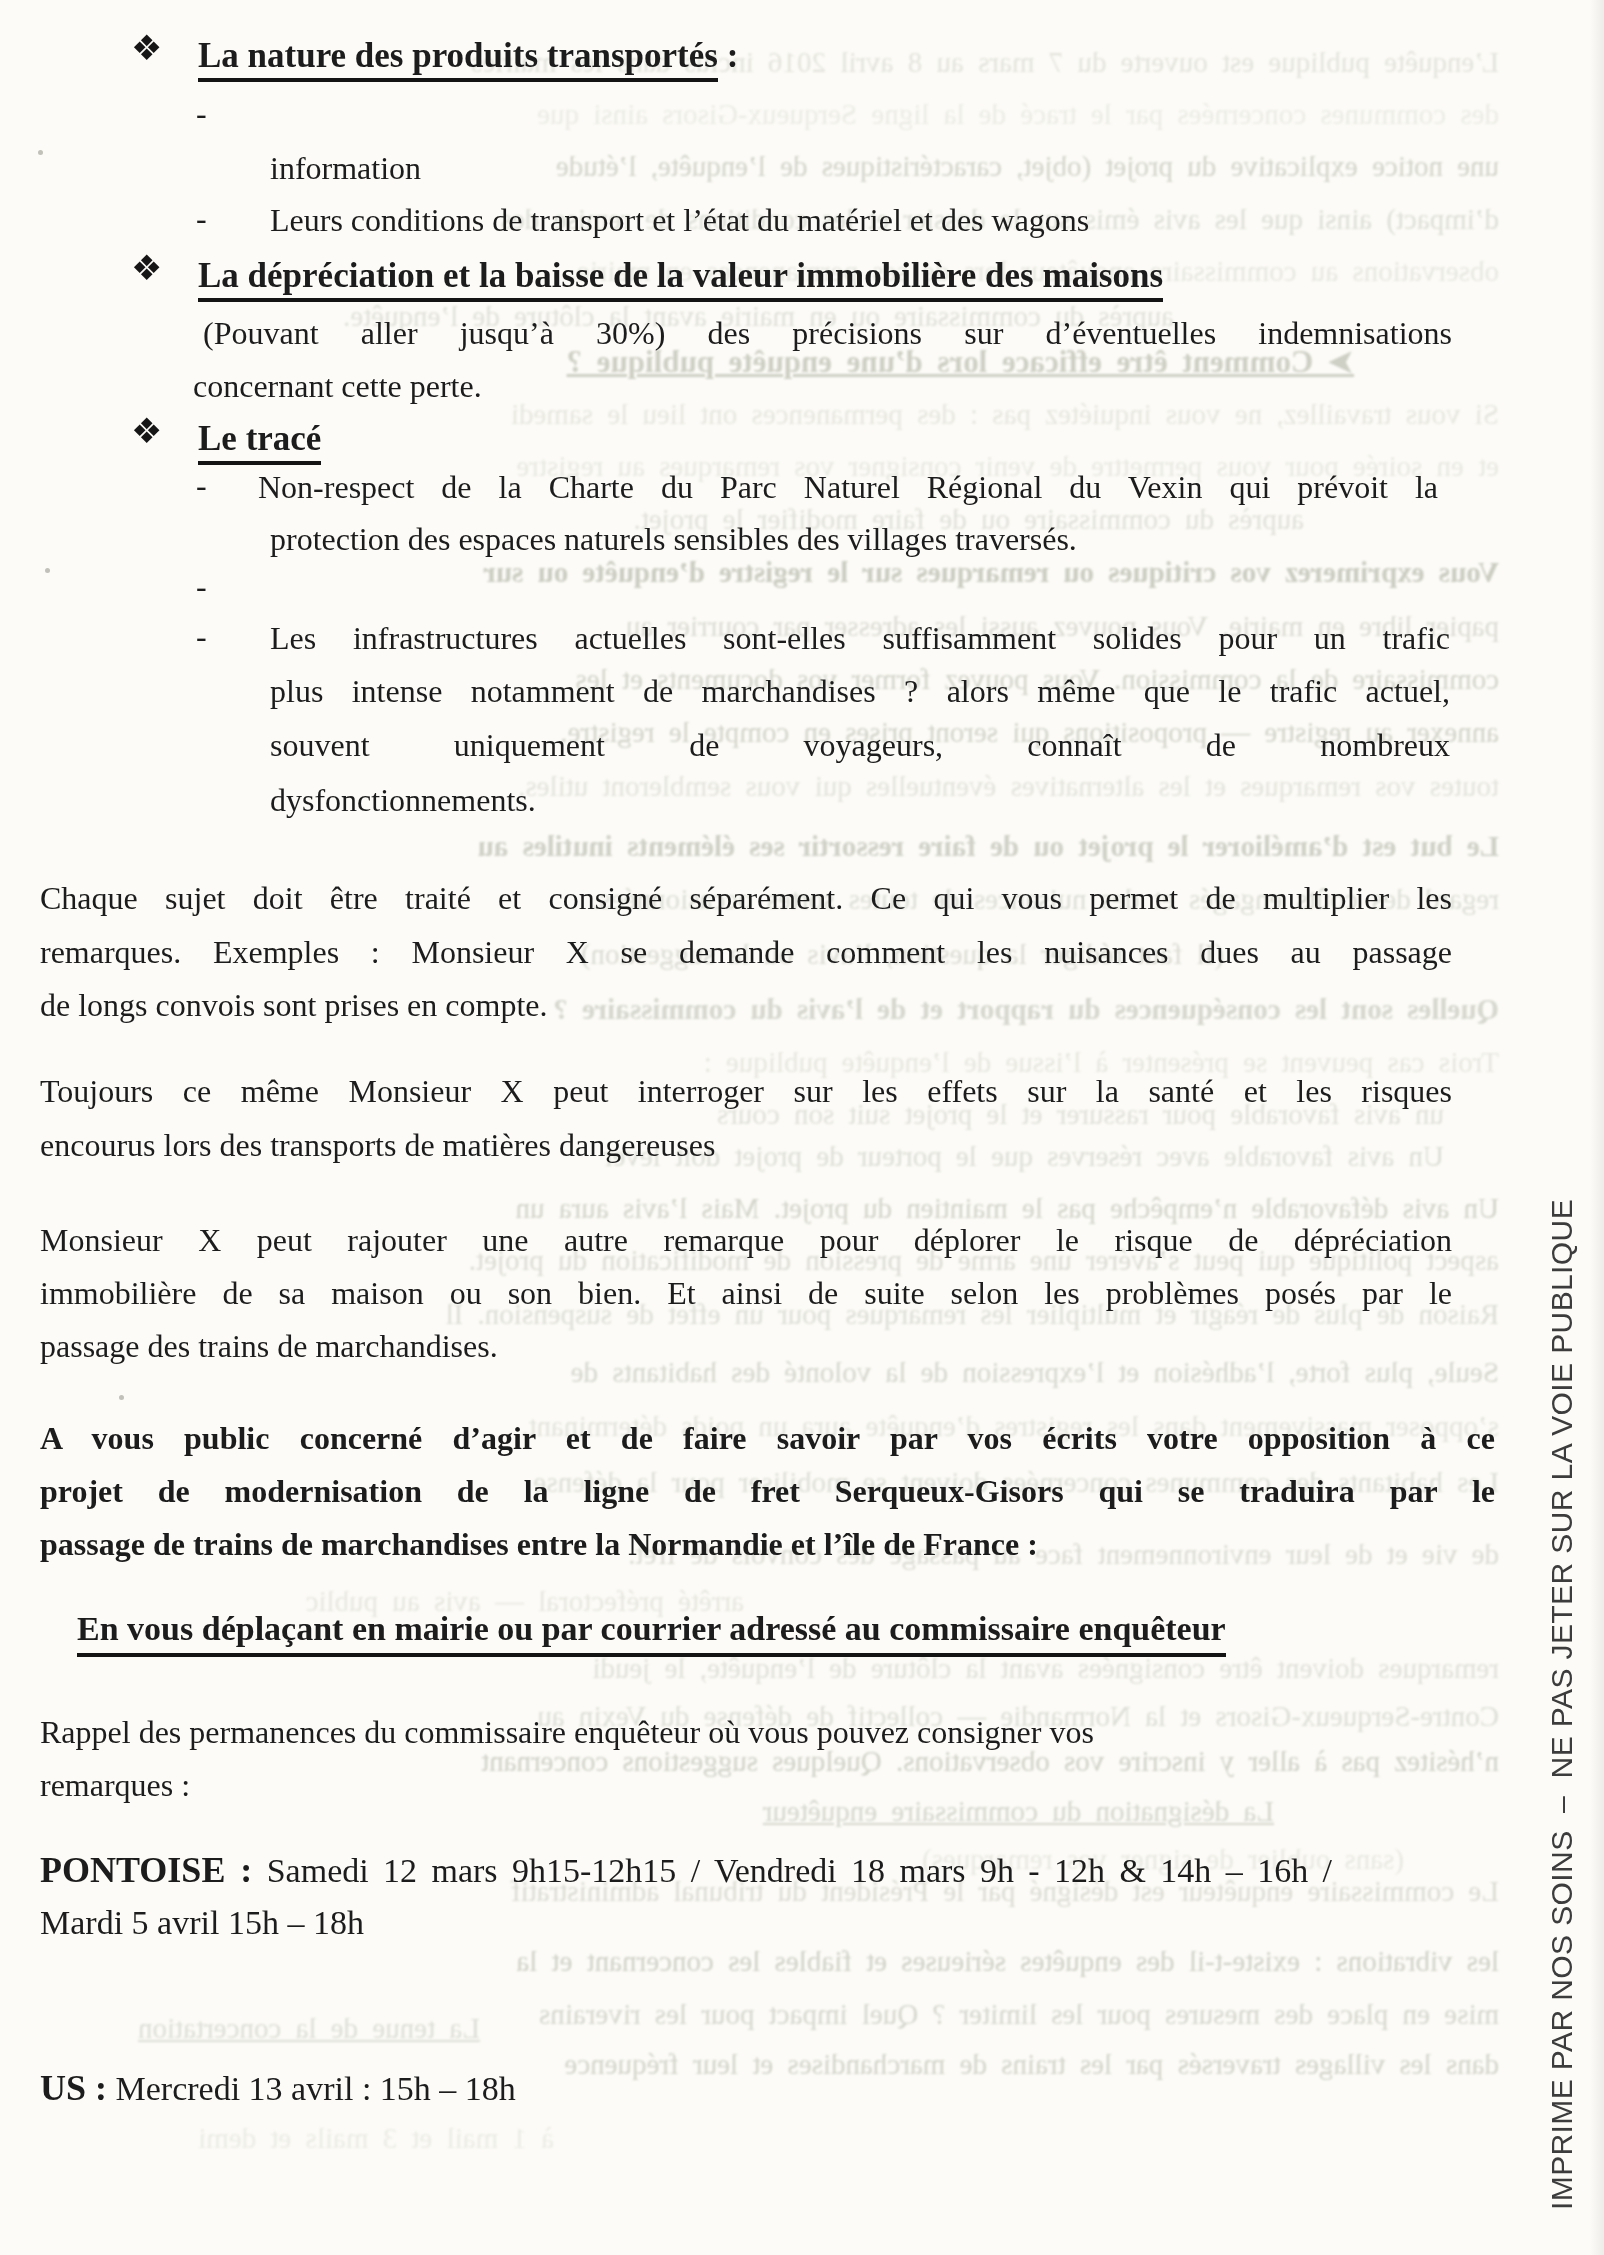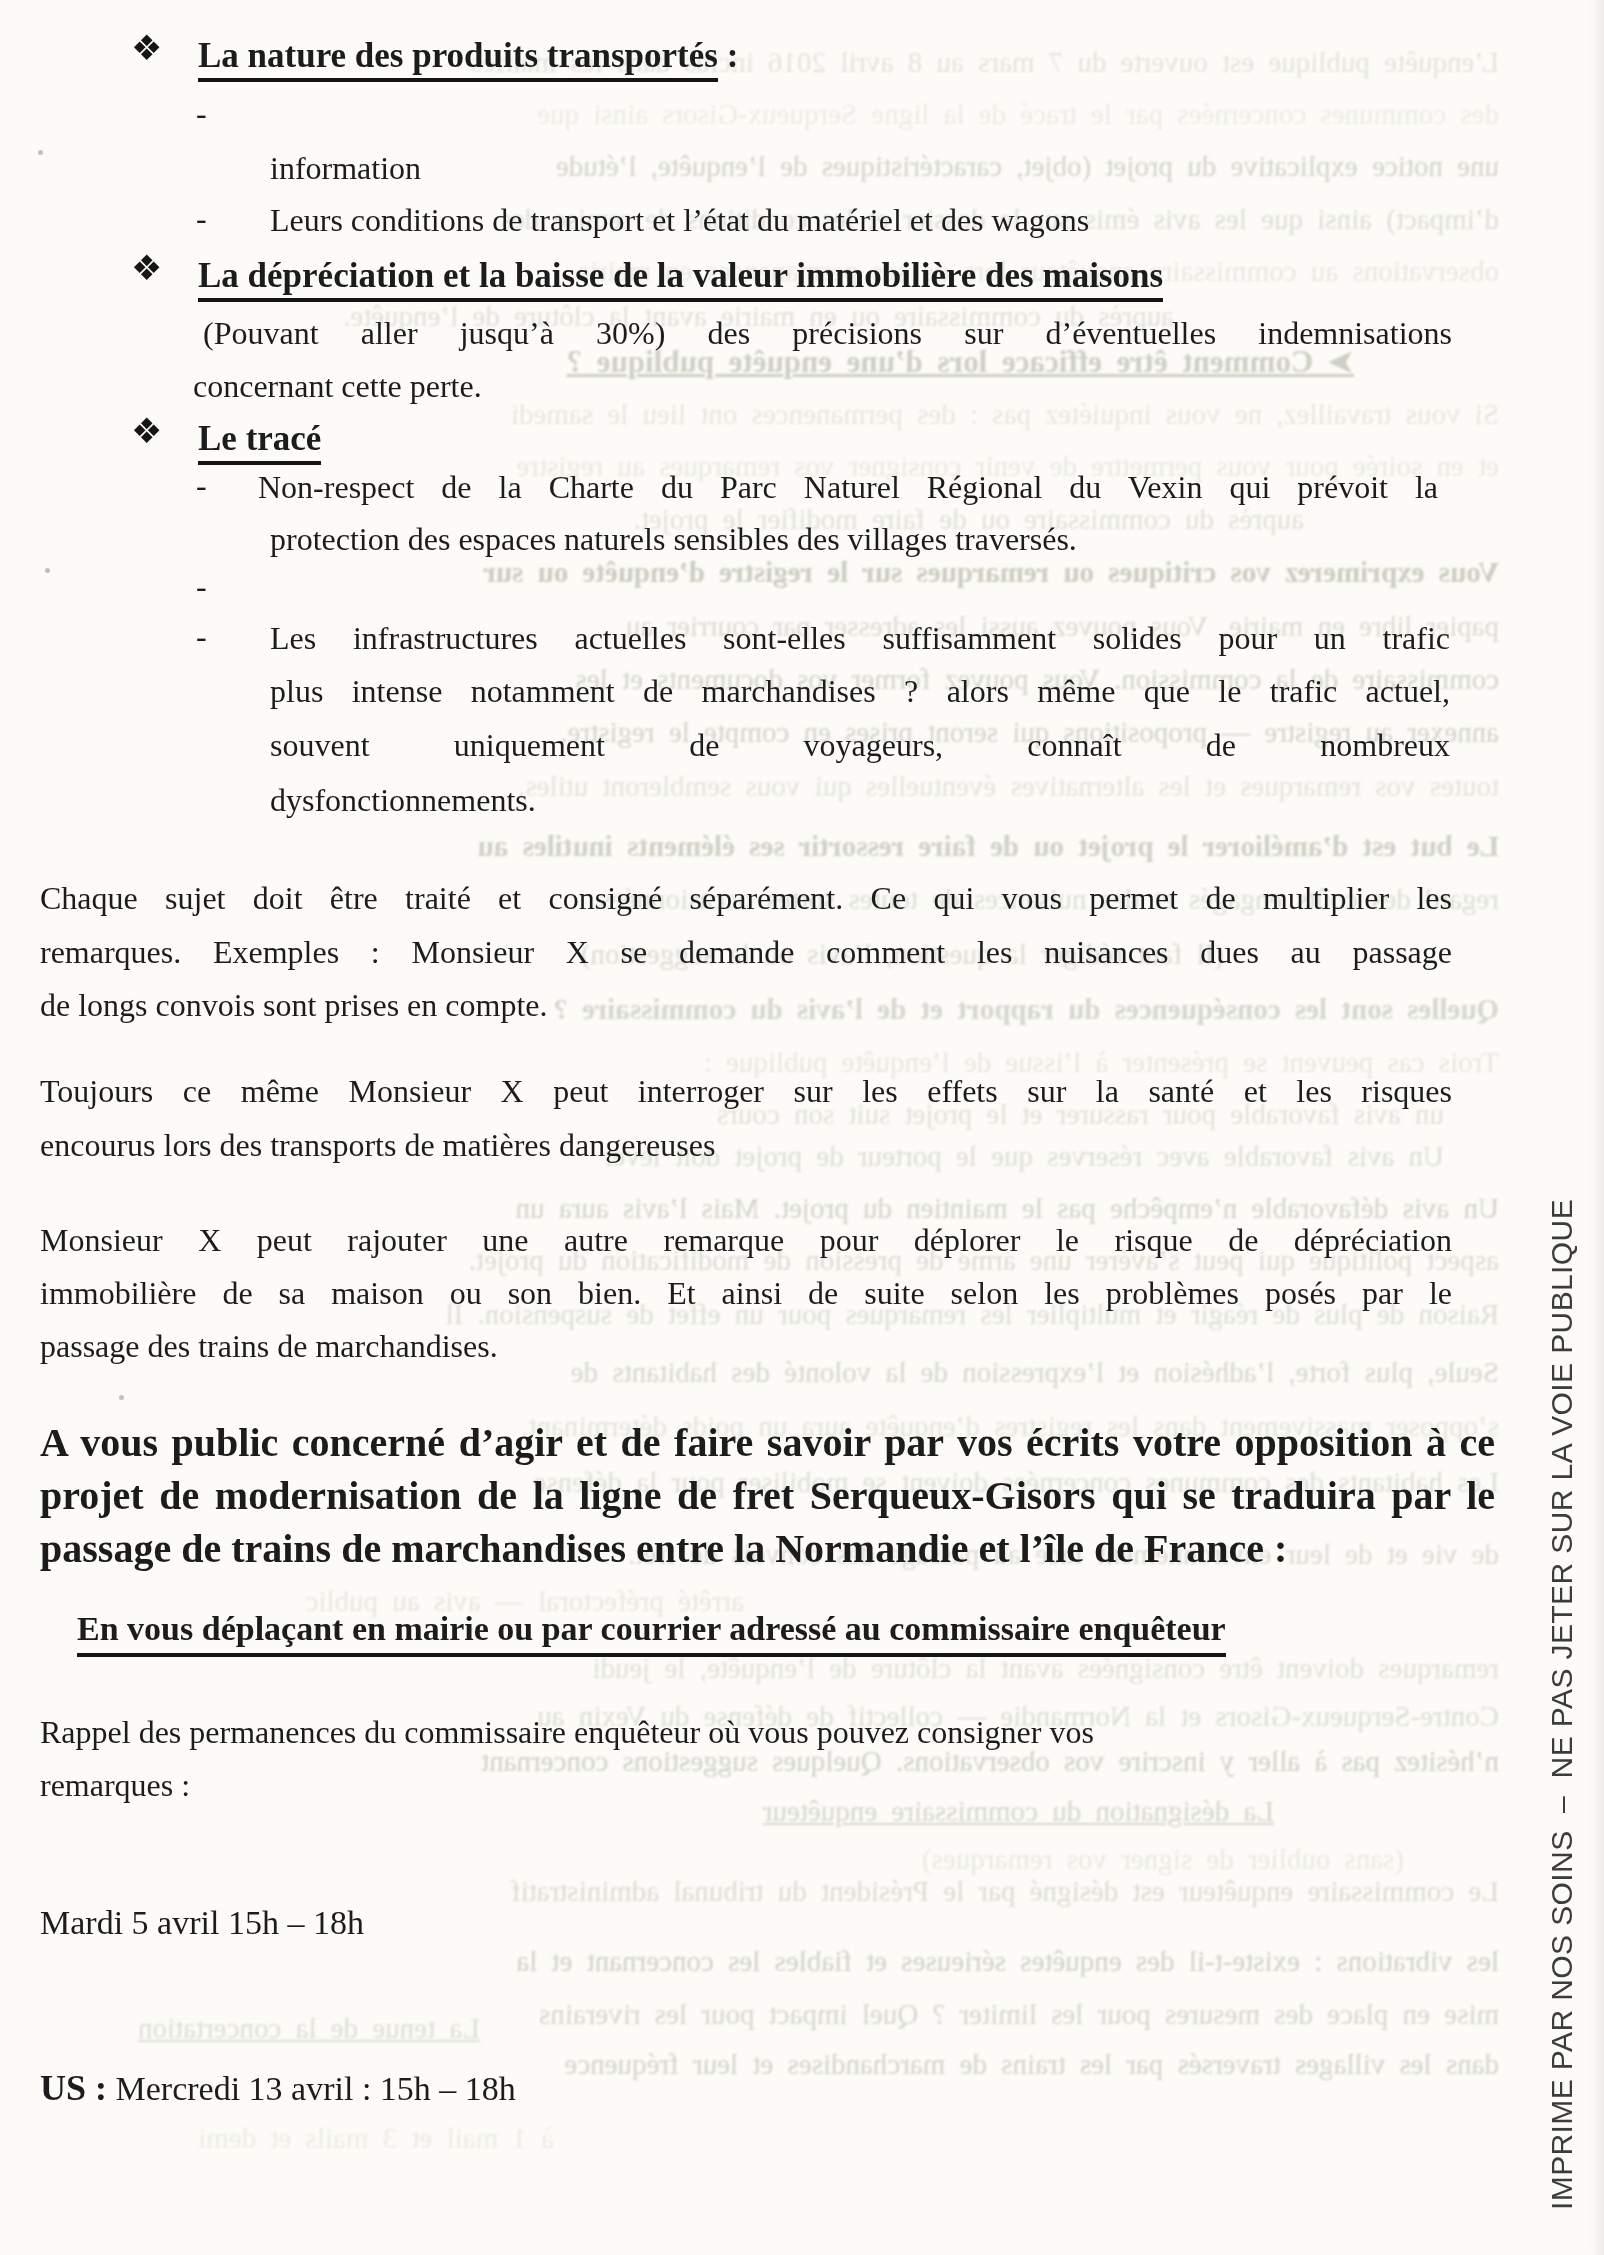--- a/index.html
+++ b/index.html
@@ -29,7 +29,7 @@
   .dash{position:absolute;left:196px;font-size:32px;}
   .h{position:absolute;left:198px;font-size:35px;font-weight:bold;white-space:nowrap;margin-top:8px;}
   .hu{border-bottom:4px solid #141414;padding-bottom:3px;}
-  .boldp{font-weight:bold;font-size:40px;}
+  .boldp{font-weight:bold;font-size:32px;}
   .call{position:absolute;left:77px;font-size:34px;font-weight:bold;white-space:nowrap;
         border-bottom:4px solid #141414;padding-bottom:5px;}
   .sched{font-size:34px;}

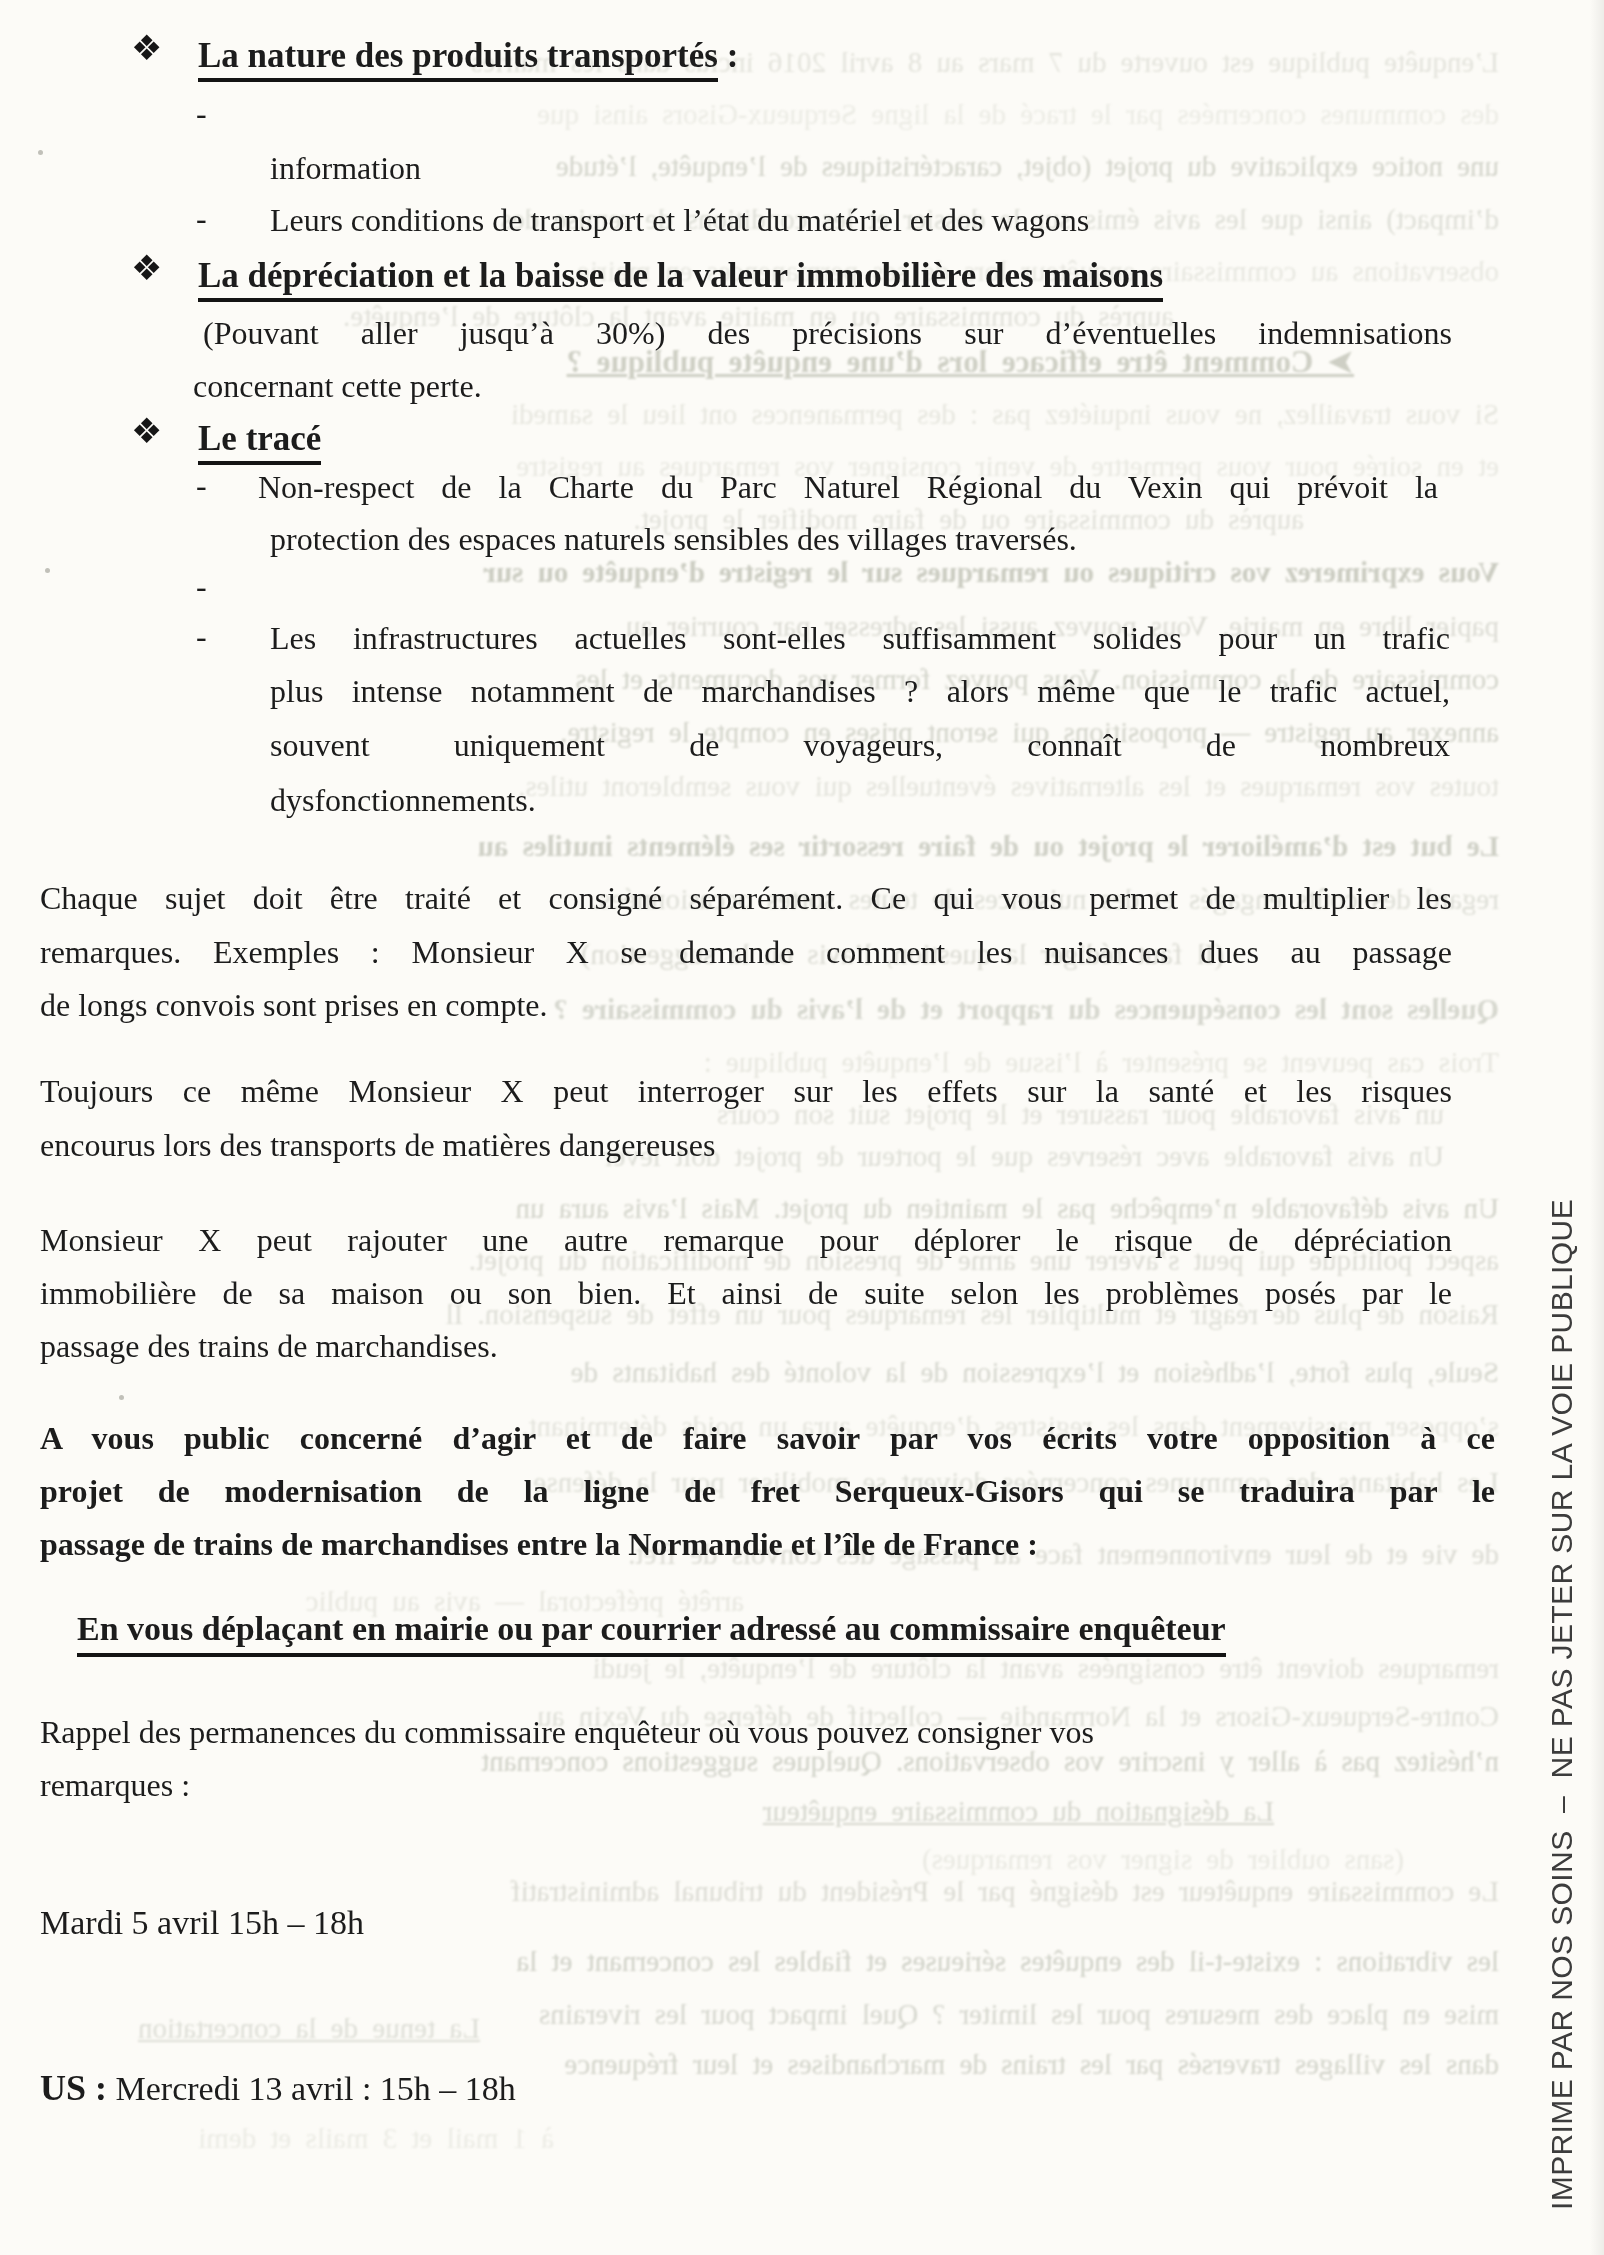--- a/index.html
+++ b/index.html
@@ -136,6 +136,7 @@
   <div class="ln" style="left:40px;top:1712px">Rappel des permanences du commissaire enquêteur où vous pouvez consigner vos</div>
   <div class="ln" style="left:40px;top:1765px">remarques :</div>
 
+  <div class="ln j sched" style="left:40px;top:1848px;width:1292px"><b>PONTOISE :</b><span> Samedi 12 mars  9h15-12h15 / Vendredi 18 mars  9h - 12h &amp; 14h – 16h /</span></div>
   <div class="ln sched" style="left:40px;top:1902px">Mardi  5 avril 15h – 18h</div>
   <div class="ln sched" style="left:40px;top:2066px"><b>US :</b><span> Mercredi  13 avril : 15h – 18h</span></div>
 

